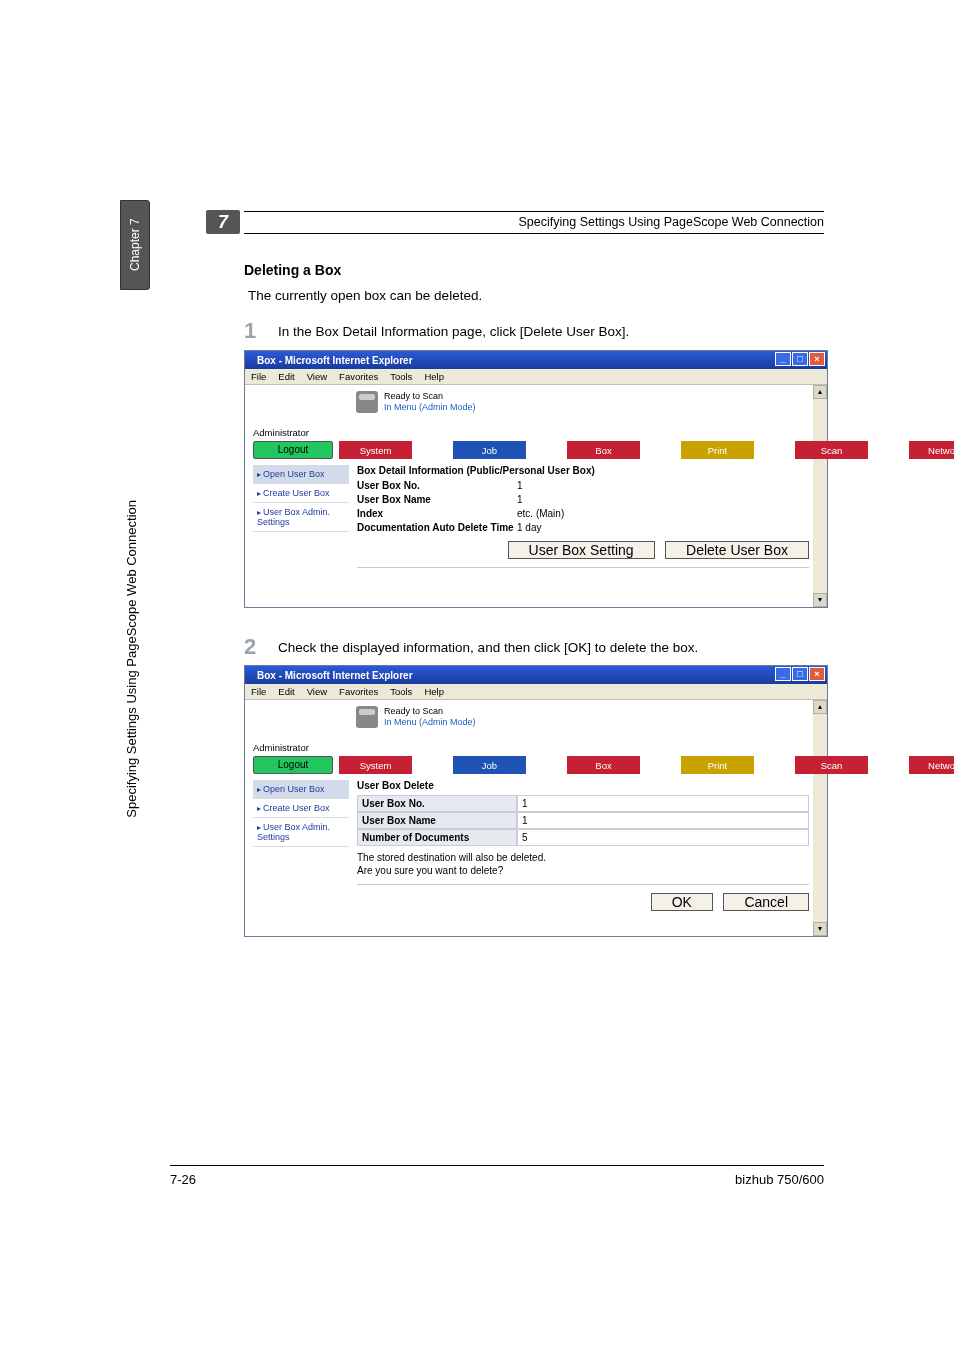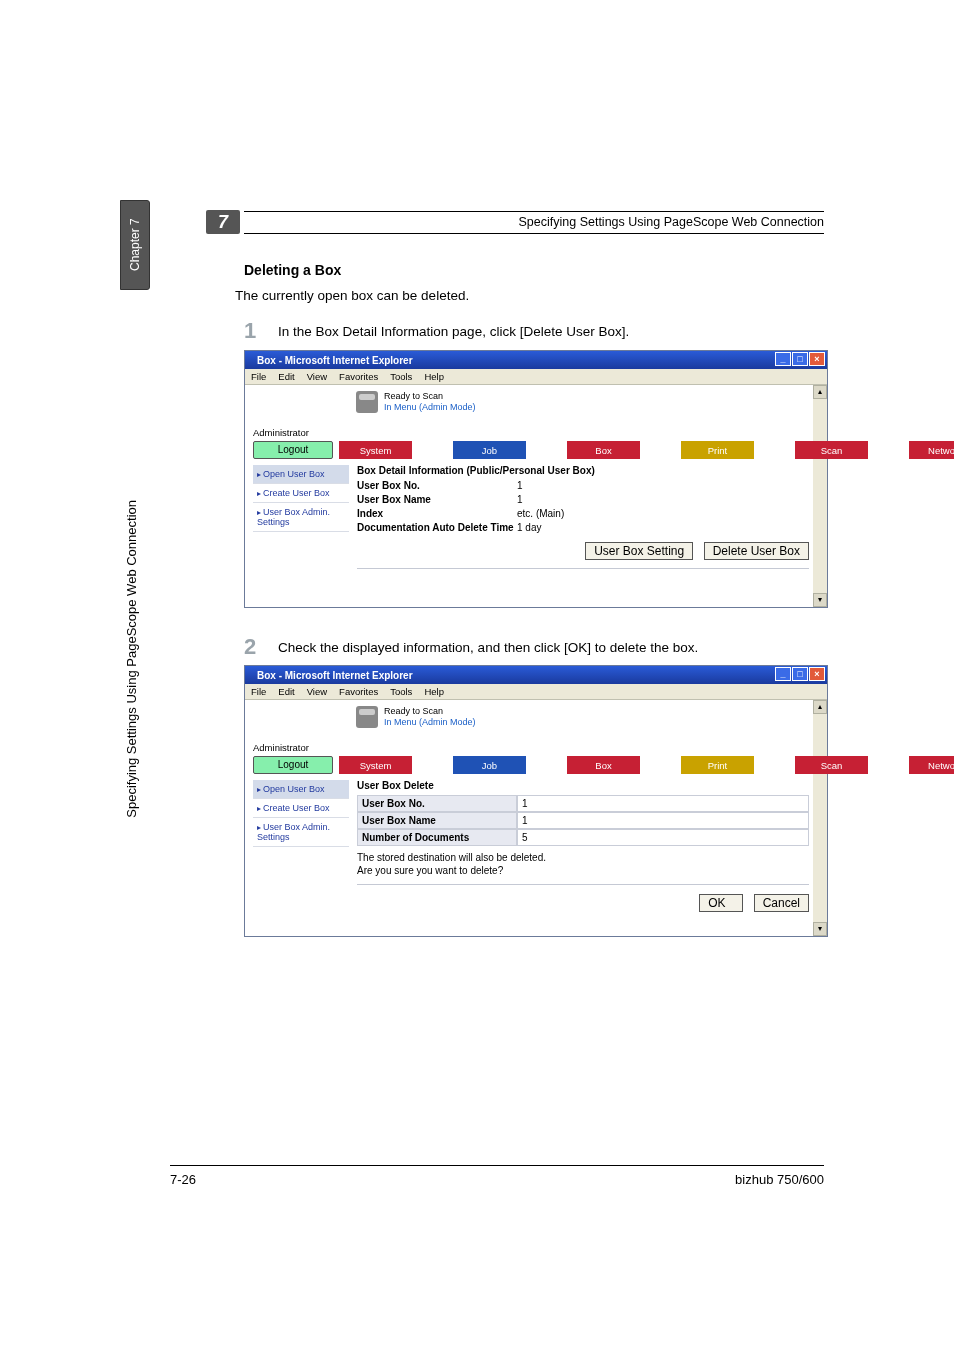--- a/index.html
+++ b/index.html
@@ -19,7 +19,7 @@
 
   
   .section-heading { position: absolute; left: 244px; top: 262px; font-size: 14px; font-weight: bold; }
-  .body-line1 { position: absolute; left: 235px; top: 288px; font-size: 13.5px; }
+  .body-line1 { position: absolute; left: 248px; top: 288px; font-size: 13.5px; }
   .step-row { position: absolute; left: 244px; font-size: 13.5px; }
   .step-num { font-size: 22px; font-weight: bold; color: #9aa4ab; margin-right: 18px; vertical-align: middle; }
   .step-text { vertical-align: middle; }

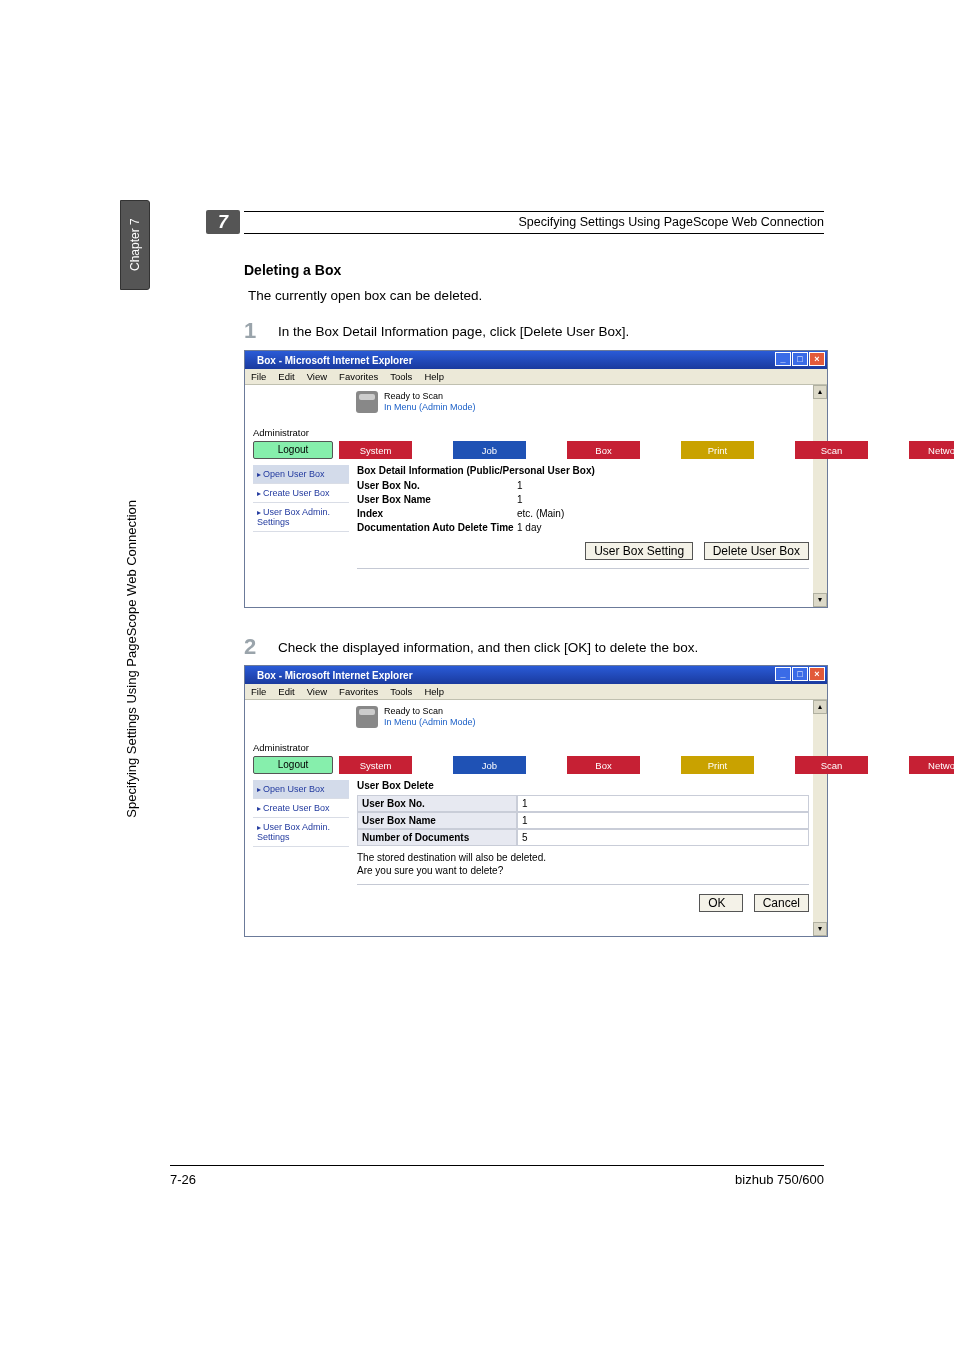--- a/index.html
+++ b/index.html
@@ -50,7 +50,7 @@
   .status-text .l2 { color:#1a5fc7; }
 
   .admin-label { position: absolute; left: 8px; top: 42px; font-size: 9.5px; }
-  .logout-btn { position: absolute; left: 8px; top: 56px; width: 80px; height: 18px; background: #86efac; border: 1px solid #555; font-size: 10px; text-align: center; line-height: 16px; border-radius: 2px; }
+  .logout-btn { position: absolute; left: 8px; top: 56px; width: 80px; height: 18px; background: #22c55e; border: 1px solid #555; font-size: 10px; text-align: center; line-height: 16px; border-radius: 2px; }
 
   .tabstrip { position: absolute; left: 94px; top: 56px; height: 18px; display: flex; gap: 40px; }
   .tab { width: 74px; height: 18px; font-size: 9.5px; color: #fff; display: flex; align-items: center; justify-content: center; border-right: 1px solid #fff; }

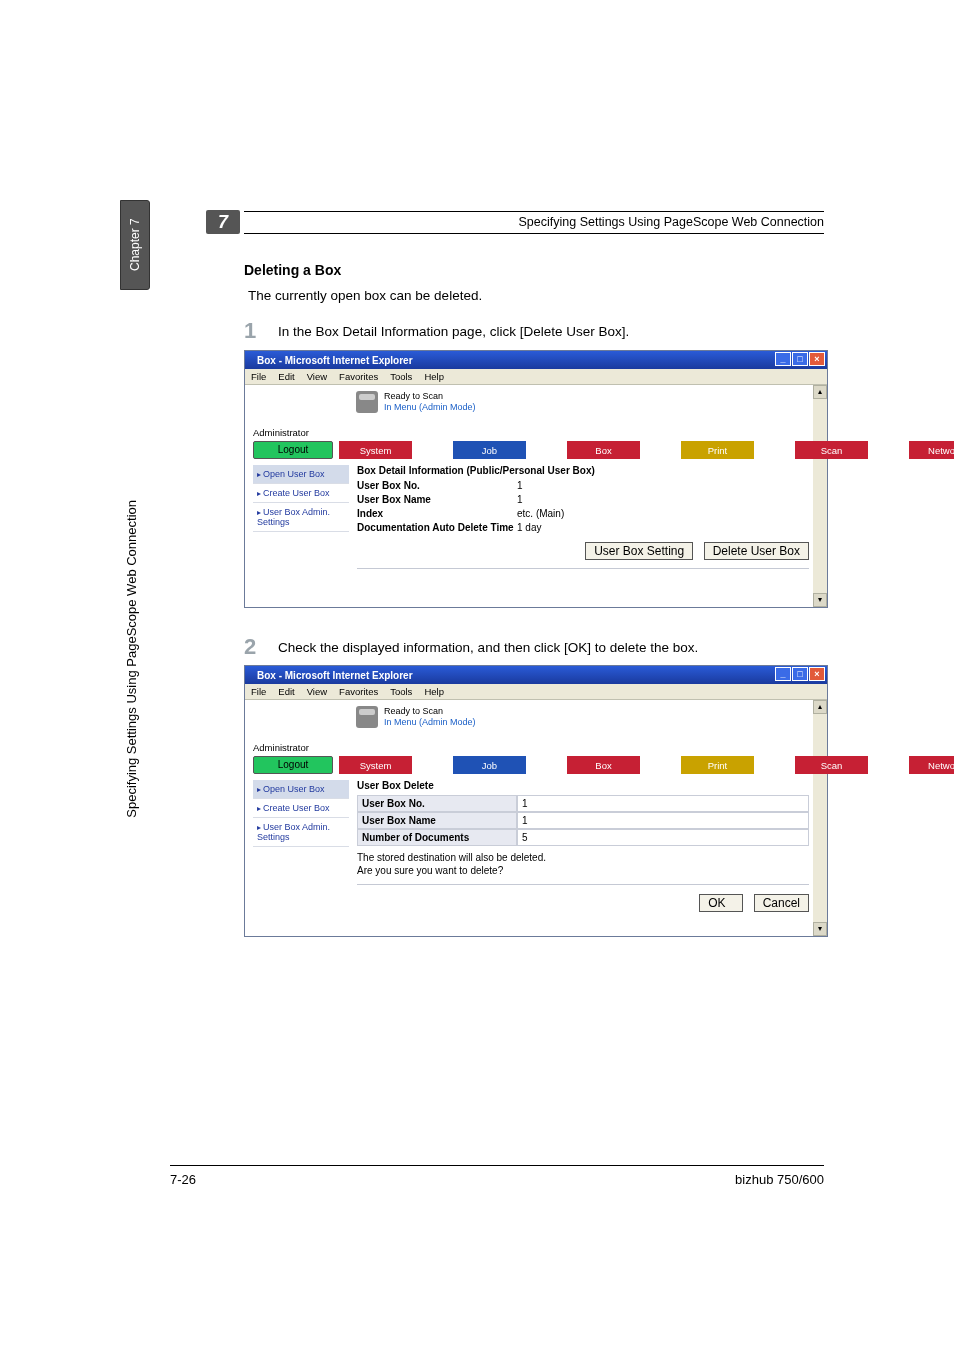--- a/index.html
+++ b/index.html
@@ -76,7 +76,7 @@
   .info-text { font-size: 10px; margin-top: 6px; }
 
   .btnrow { text-align: right; margin-top: 8px; }
-  .btn { display: inline-block; min-width: 82px; height: 18px; padding: 0 8px; font-size: 12px; background: #f4f2e8; border: 1px solid #555; text-align: left; line-height: 16px; margin-left: 6px; }
+  .btn { display: inline-block; min-width: 82px; height: 18px; padding: 0 20px; font-size: 14px; background: #f4f2e8; border: 1px solid #555; text-align: left; line-height: 16px; margin-left: 6px; }
   .btn.small { min-width: 44px; }
   .hr { border-top: 1px solid #c5c9d4; margin: 8px 0 4px 0; }
 

